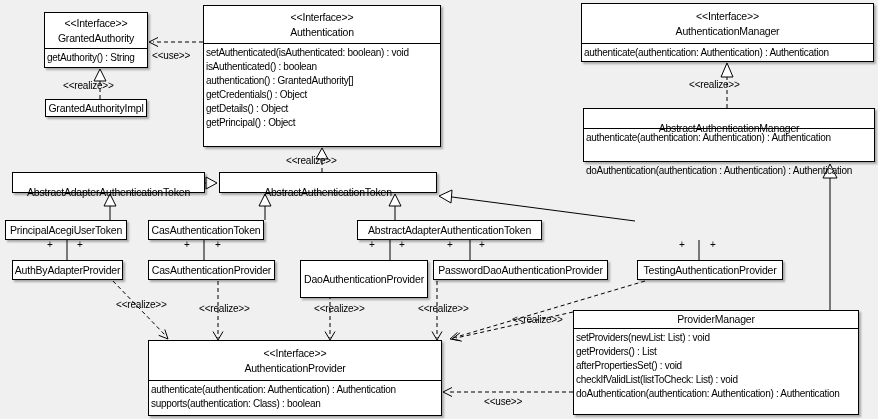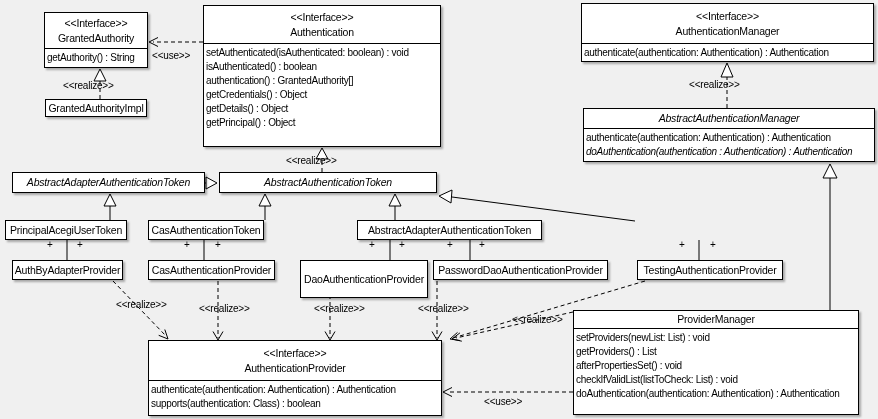--- a/index.html
+++ b/index.html
@@ -18,7 +18,7 @@
     justify-content:center;align-items:center;box-sizing:border-box;
   }
   .cname,.stereo{font-size:10.5px;letter-spacing:-0.2px;white-space:nowrap;line-height:15px;}
-  .it{font-style:italic;}
+  .it{margin-top:19px;}
   .methods{padding-top:1px;}
   .m{
     font-size:10px;letter-spacing:-0.3px;white-space:nowrap;height:14px;

